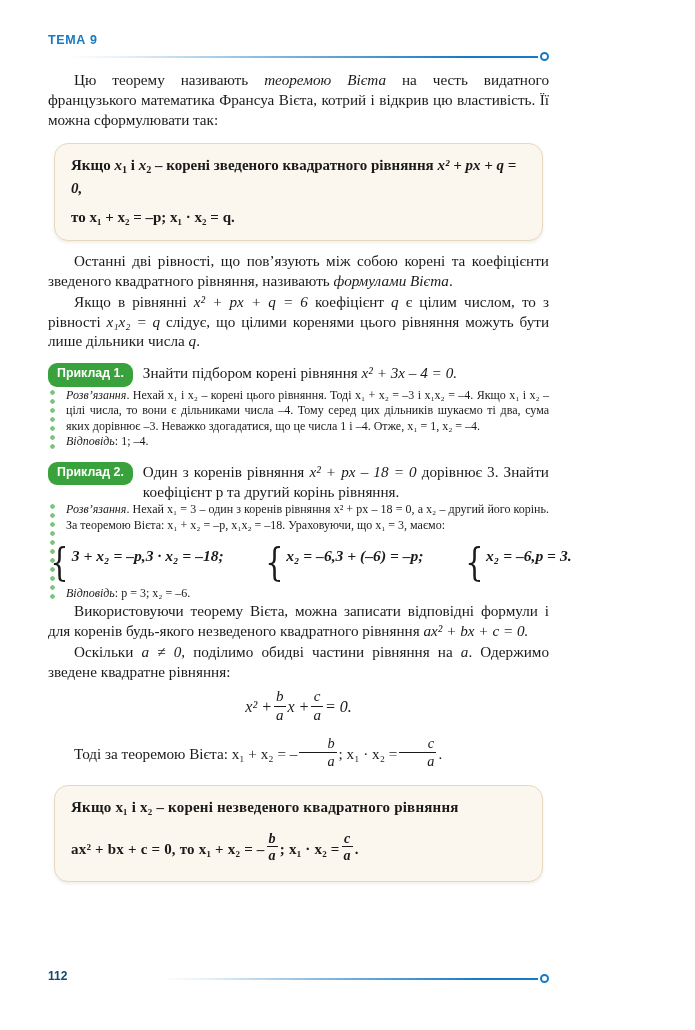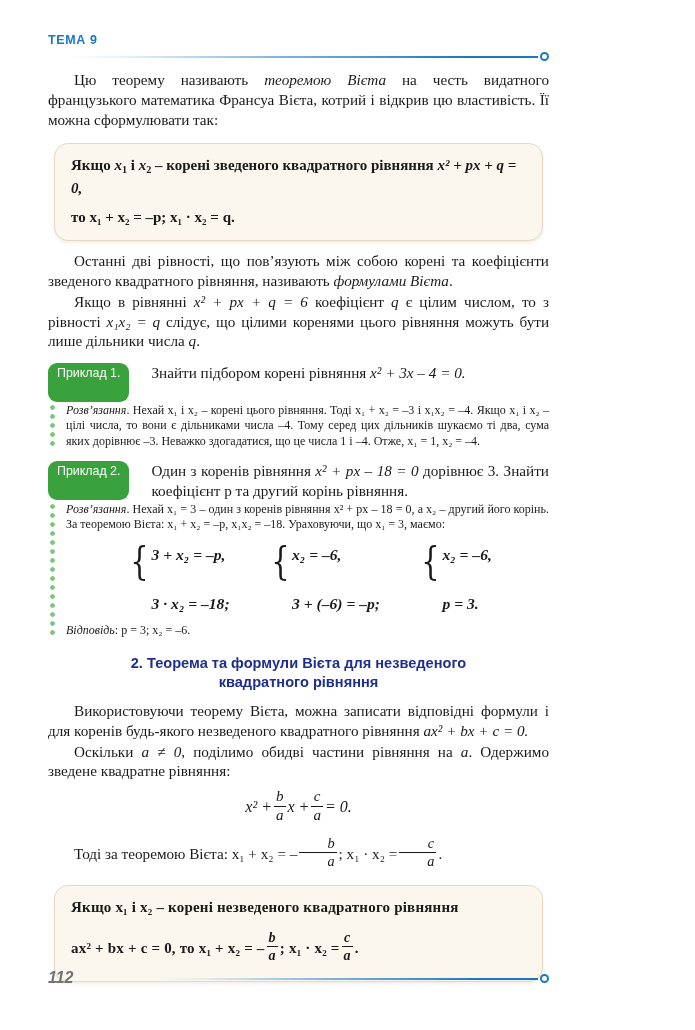--- a/index.html
+++ b/index.html
@@ -113,10 +113,10 @@
     background: #3aa23c;
     color: #ffffff;
     font-family: "Liberation Sans", "DejaVu Sans", sans-serif;
-    font-weight: normal;
+    font-weight: bold;
     font-size: 12.4px;
     line-height: 1;
-    padding: 4px 9px 22px 9px;
+    padding: 4px 9px 7px 9px;
     border-radius: 9px;
     white-space: nowrap;
     flex: none;

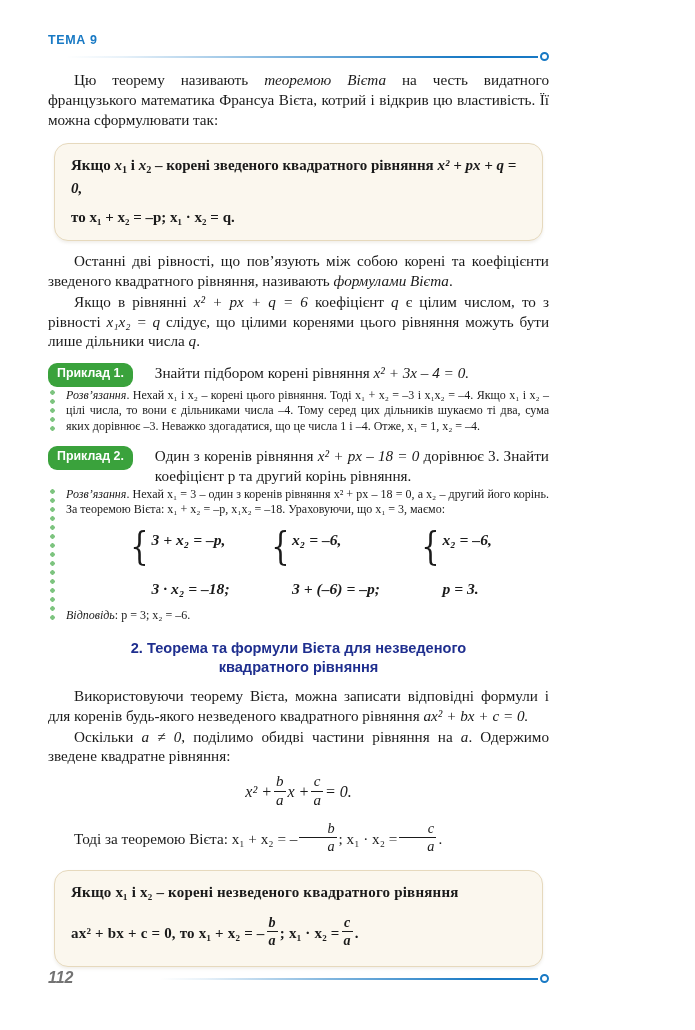--- a/index.html
+++ b/index.html
@@ -124,7 +124,7 @@
   .example-head-text {
     font-size: 15.2px;
     line-height: 1.30;
-    margin-left: 22px;
+    margin-left: 10px;
     flex: 1;
     text-align: justify;
   }

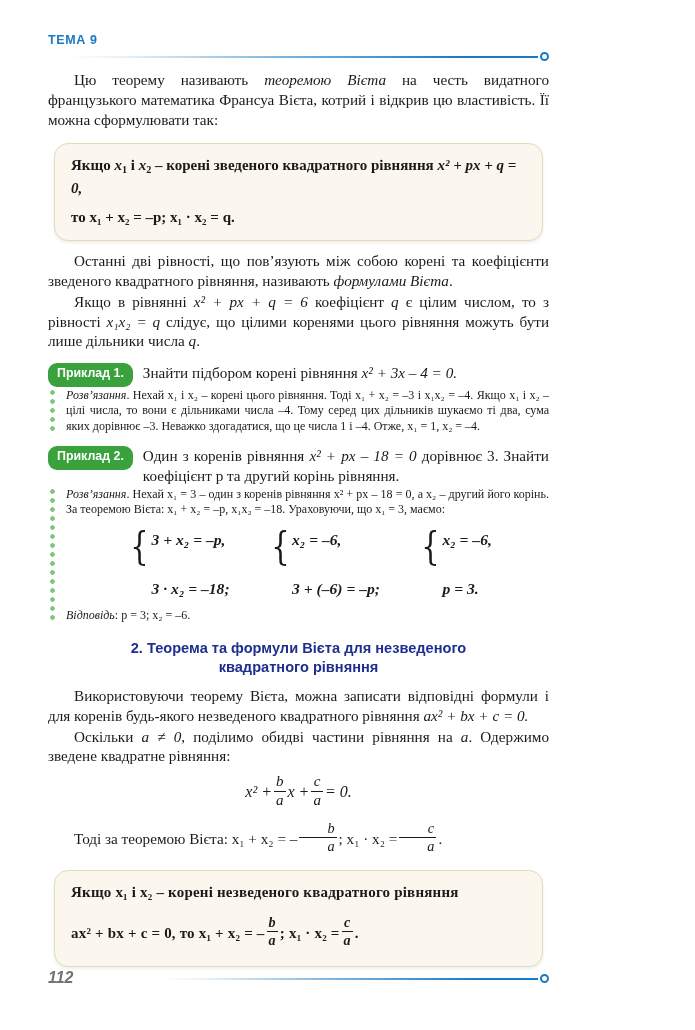--- a/index.html
+++ b/index.html
@@ -282,6 +282,7 @@
   <div class="solution">
     <div class="dotline"></div>
     <p class="sol-para"><i class="it">Розв’язання</i><span>. Нехай x₁ і x₂ – корені цього рівняння. Тоді x₁ + x₂ = –3 і x₁x₂ = –4. Якщо x₁ і x₂ – цілі числа, то вони є дільниками числа –4. Тому серед цих дільників шукаємо ті два, сума яких дорівнює –3. Неважко здогадатися, що це числа 1 і –4. Отже, x₁ = 1, x₂ = –4.</span></p>
+    <p class="sol-para"><i class="it">Відповідь</i><span>: 1; –4.</span></p>
   </div>
 
   <div class="example-head">

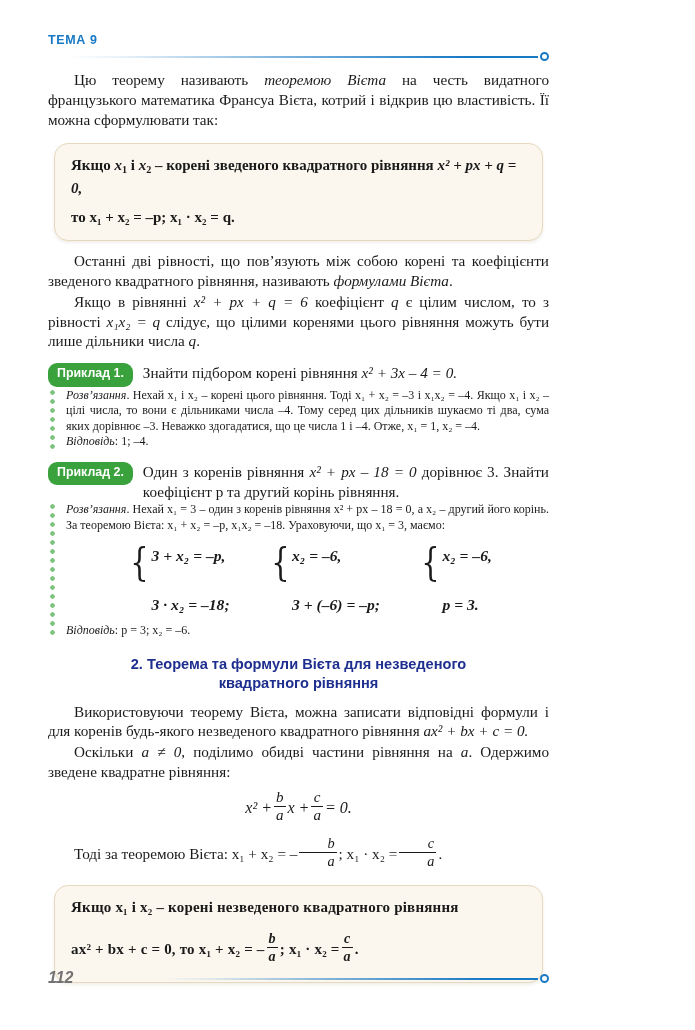--- a/index.html
+++ b/index.html
@@ -201,10 +201,9 @@
   }
   .system-rows {
     display: flex;
-    flex-direction: column;
+    flex-direction: row;
     justify-content: flex-start;
     padding-left: 4px;
-    gap: 24px;
   }
   .system-rows span {
     display: block;

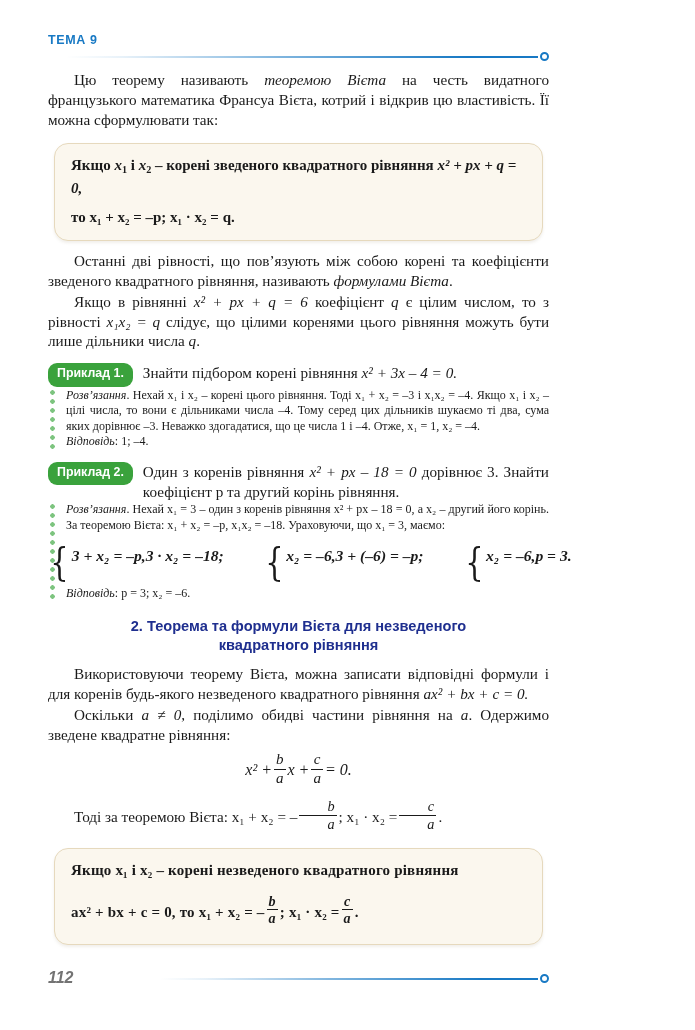--- a/index.html
+++ b/index.html
@@ -319,10 +319,6 @@
     <p class="sol-para"><i class="it">Відповідь</i><span>: p = 3; x₂ = –6.</span></p>
   </div>
 
-  <div class="section-title">
-    <span>2. Теорема та формули Вієта для незведеного</span>
-    <span class="l2">квадратного рівняння</span>
-  </div>
 
   <p class="para"><span>Використовуючи теорему Вієта, можна записати відповідні формули і для коренів будь-якого незведеного квадратного рівняння </span><span class="mv">ax² + bx + c = 0.</span></p>
 

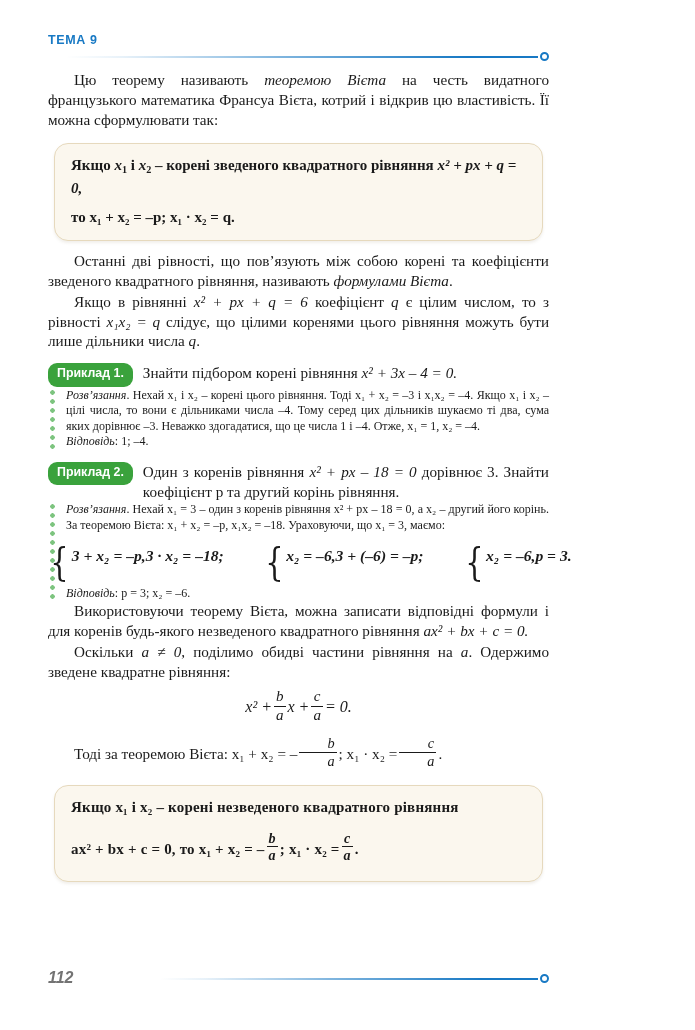--- a/index.html
+++ b/index.html
@@ -238,10 +238,9 @@
     top: 0;
     font-family: "Liberation Sans", "DejaVu Sans", sans-serif;
     font-weight: bold;
-    font-size: 16px;
-    color: #737373;
+    font-size: 12px;
+    color: #0c4a6e;
     line-height: 1;
-    font-style: italic;
   }
   .footer .rule-wrap {
     left: 112px;

